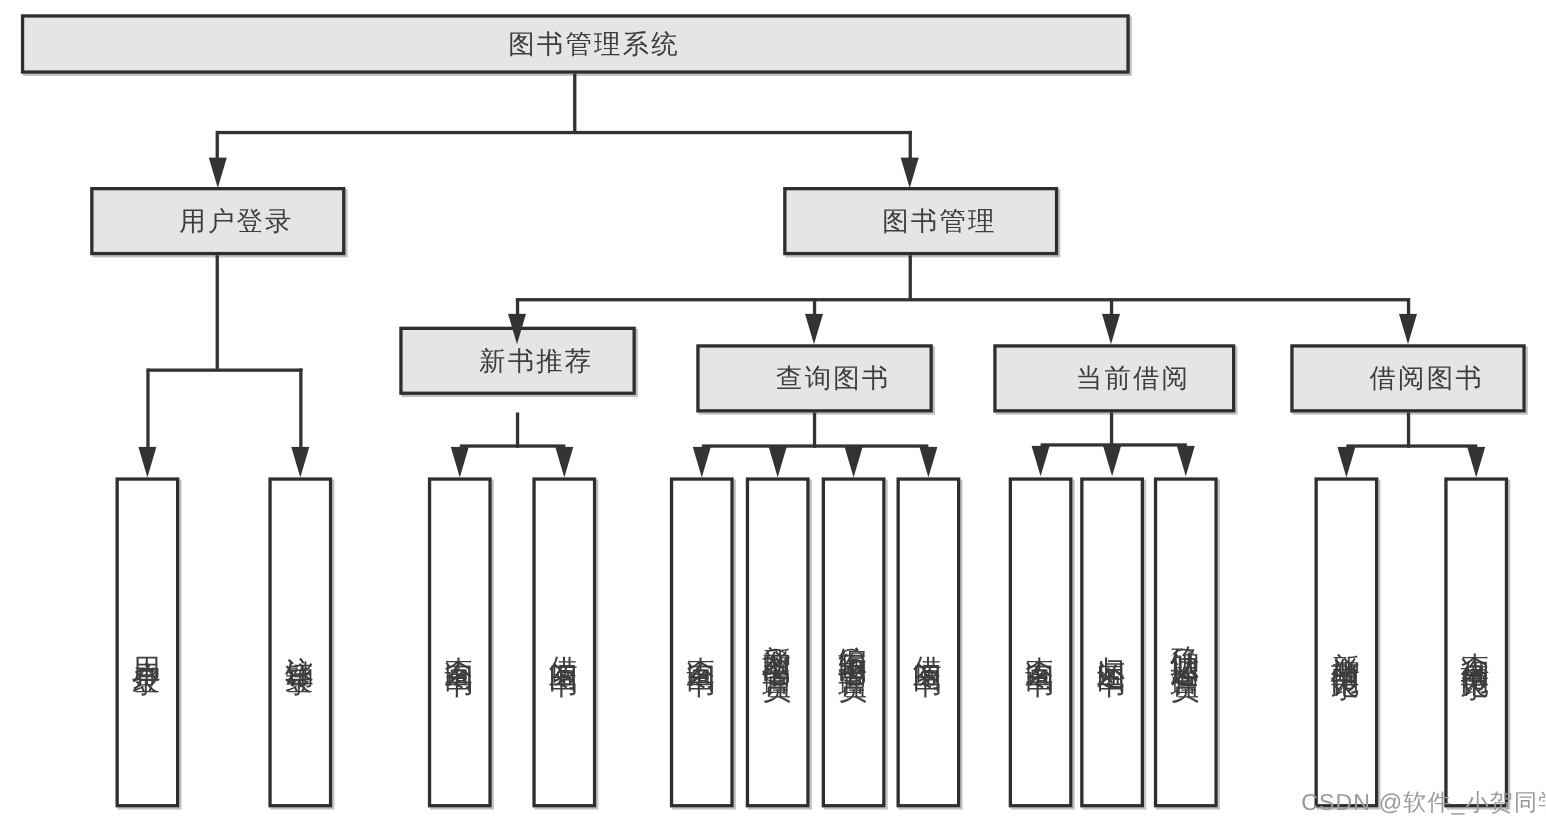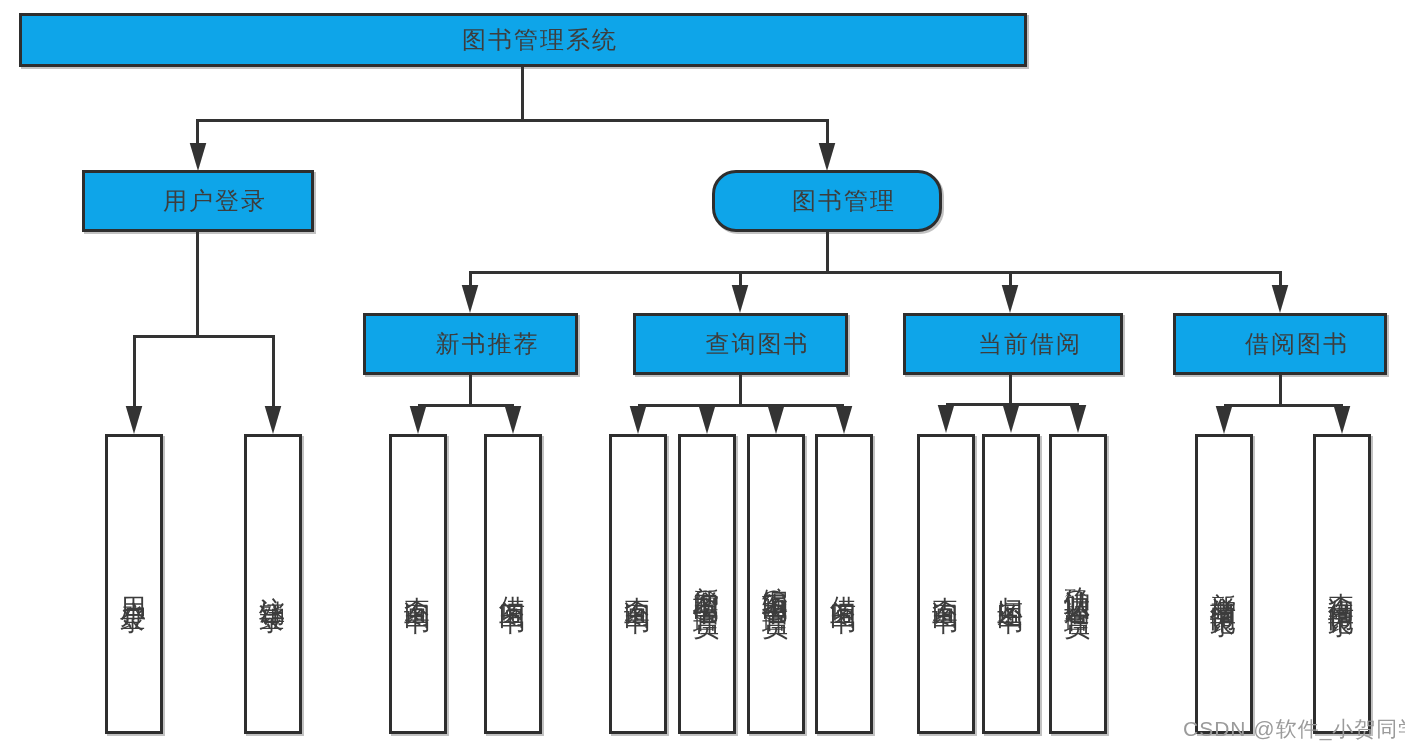--- a/index.html
+++ b/index.html
@@ -13,7 +13,7 @@
   }
   .box {
     position: absolute;
-    background: #0ea5e9;
+    background: #e5e5e5;
     border: 3px solid #2e2e2e;
     box-shadow: 2px 2px 0 rgba(120,120,120,0.45);
     display: flex;

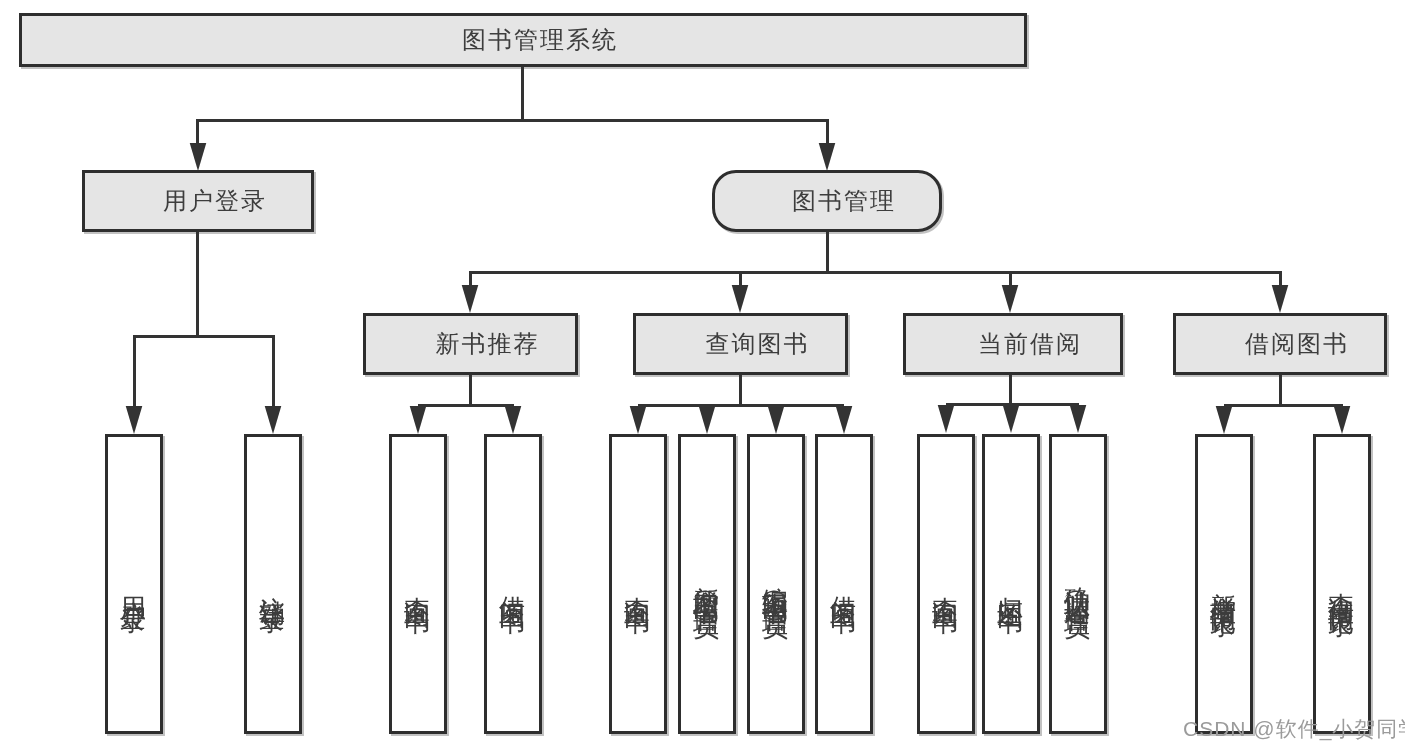--- a/index.html
+++ b/index.html
@@ -72,7 +72,7 @@
 
   <div class="box" style="left:82px; top:170px; width:232px; height:62px;">用户登录</div>
 
-  <div class="box" style="left:712px; top:170px; width:230px; height:62px;border-radius:24px;">图书管理</div>
+  <div class="box" style="left:712px; top:170px; width:250px; height:62px;">图书管理</div>
 
   <div class="box" style="left:363px; top:313px; width:215px; height:62px;">新书推荐</div>
 

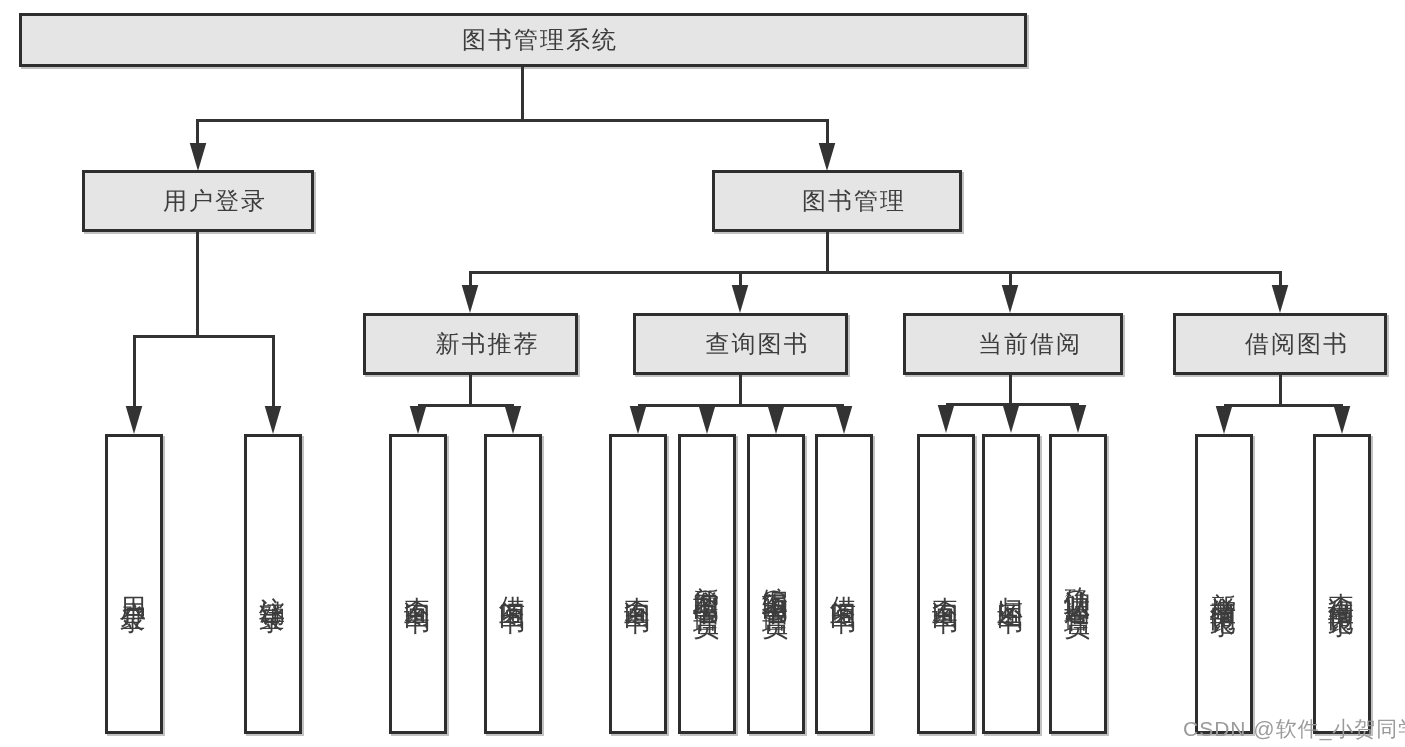--- a/index.html
+++ b/index.html
@@ -74,7 +74,7 @@
 
   <div class="box" style="left:712px; top:170px; width:250px; height:62px;">图书管理</div>
 
-  <div class="box" style="left:363px; top:313px; width:215px; height:62px;">新书推荐</div>
+  <div class="box" style="left:363px; top:297px; width:215px; height:62px;">新书推荐</div>
 
   <div class="box" style="left:633px; top:313px; width:215px; height:62px;">查询图书</div>
 

